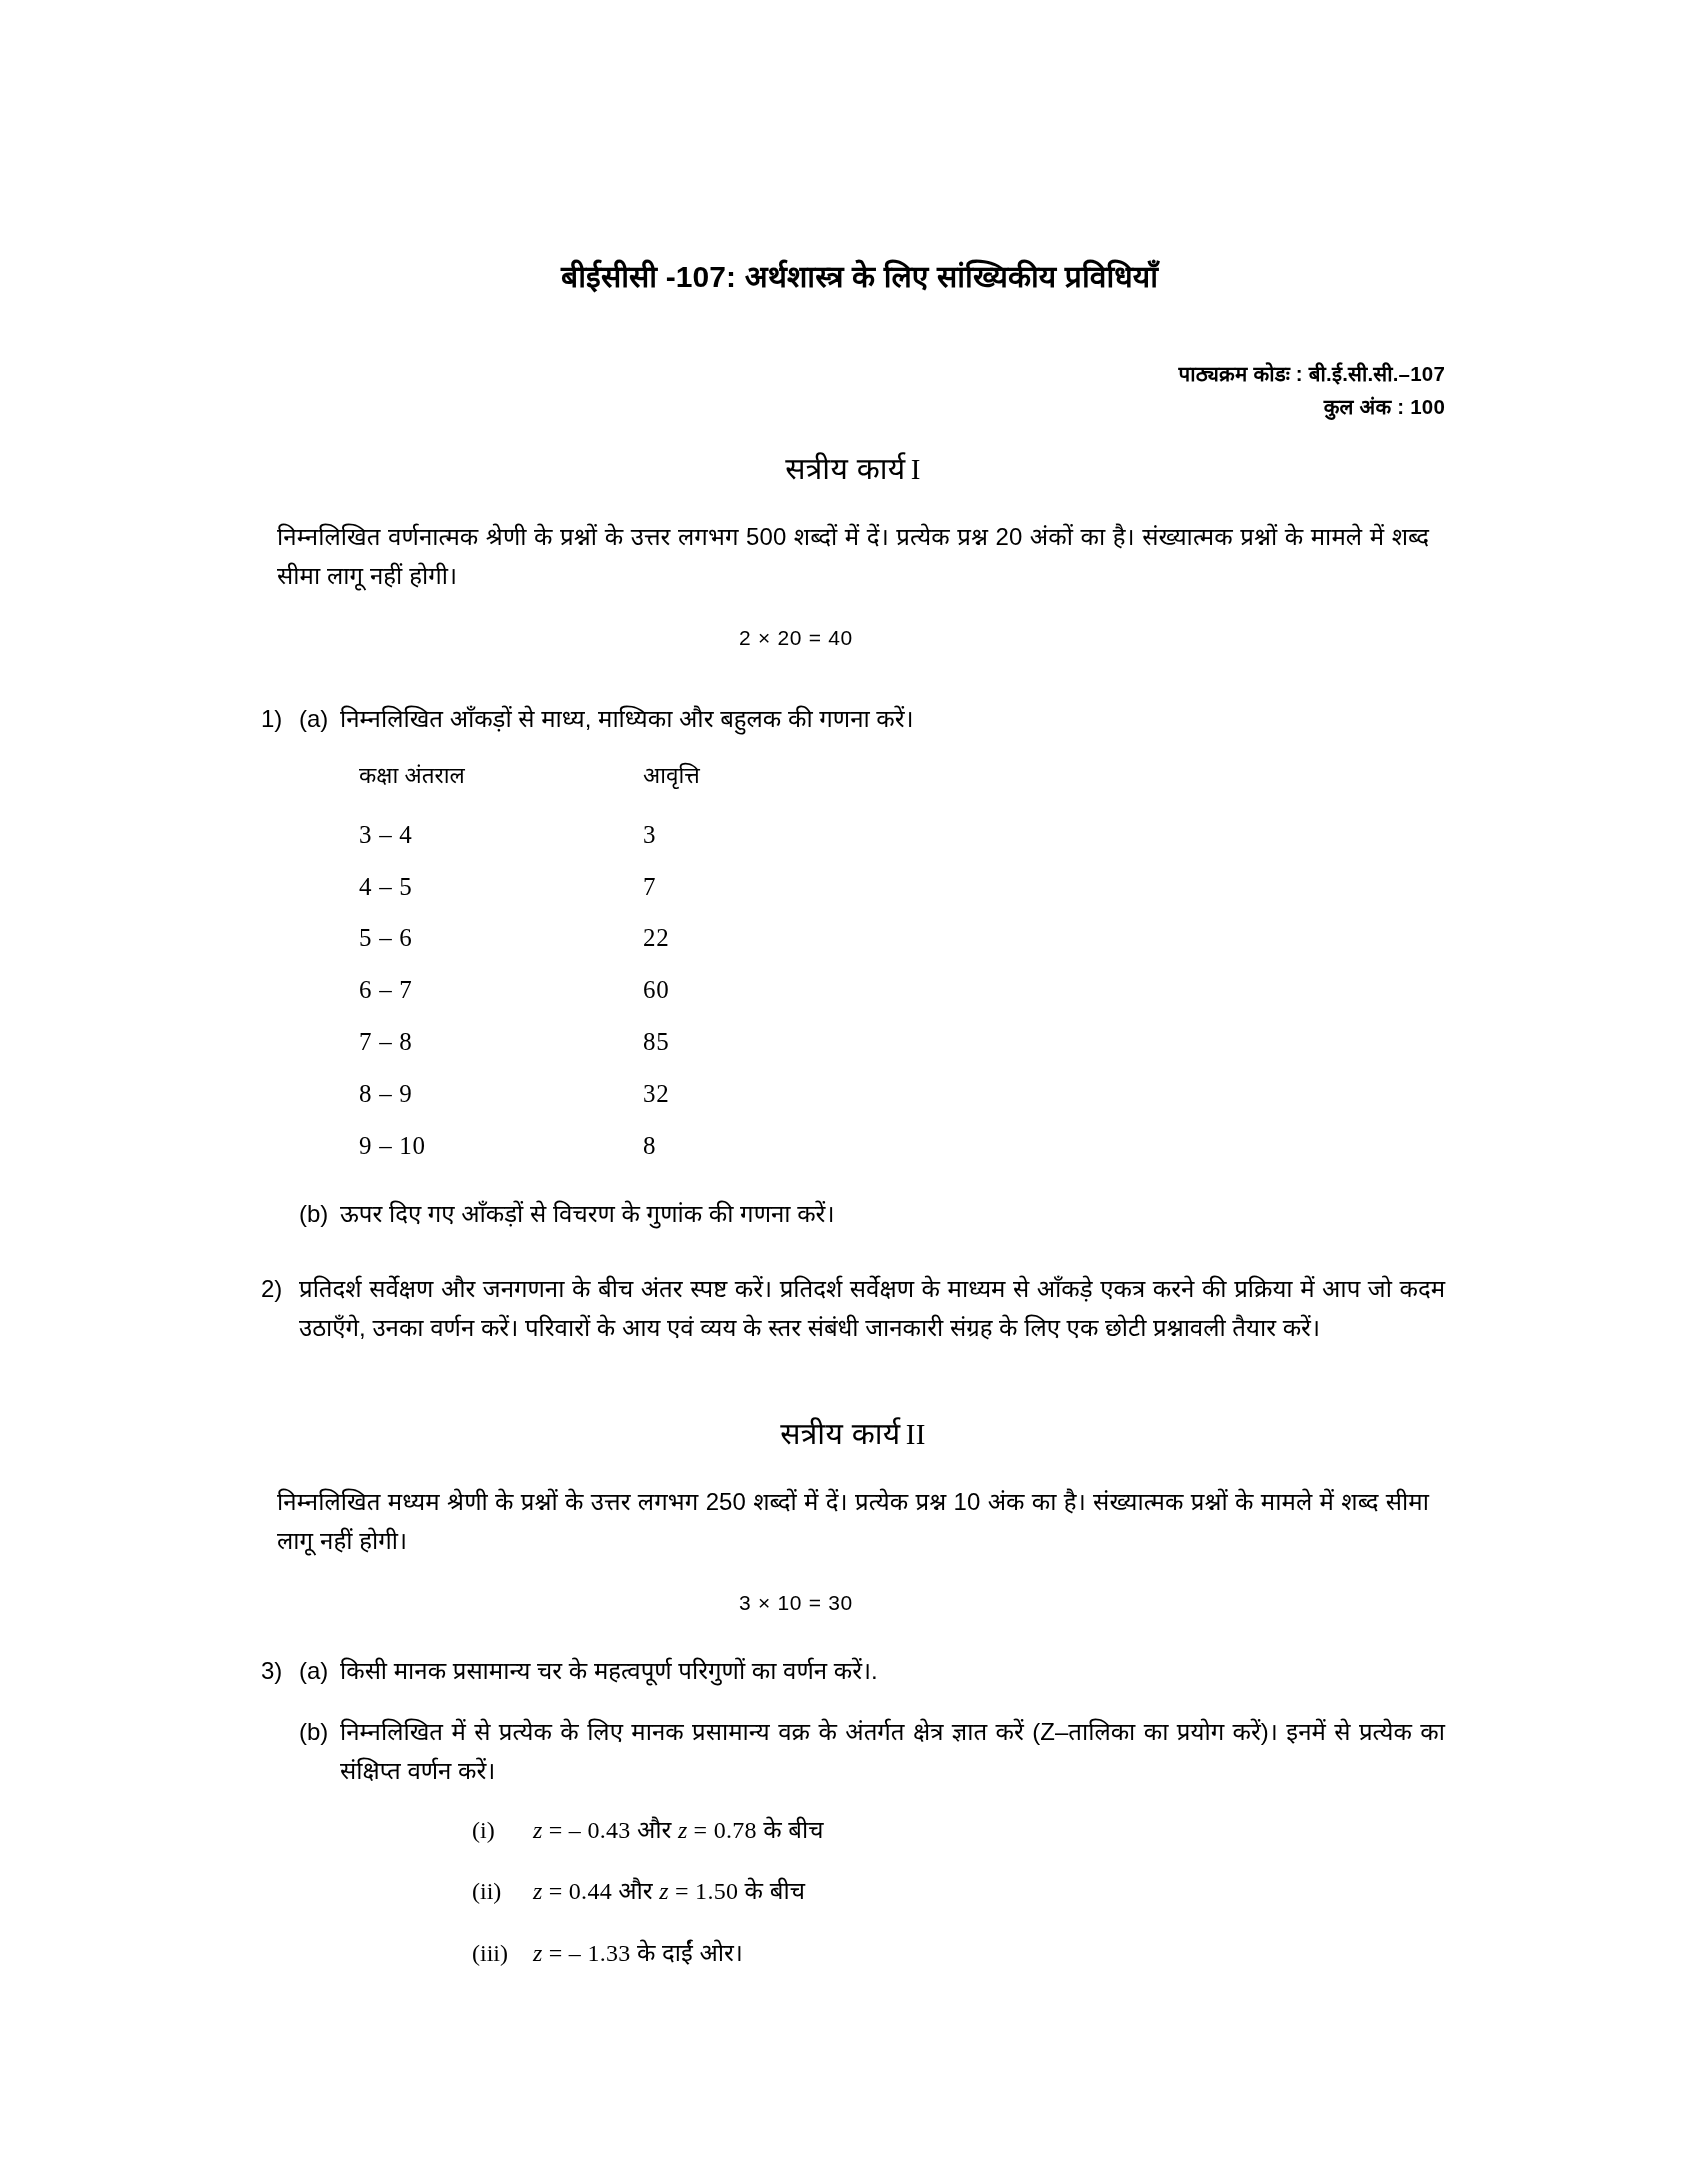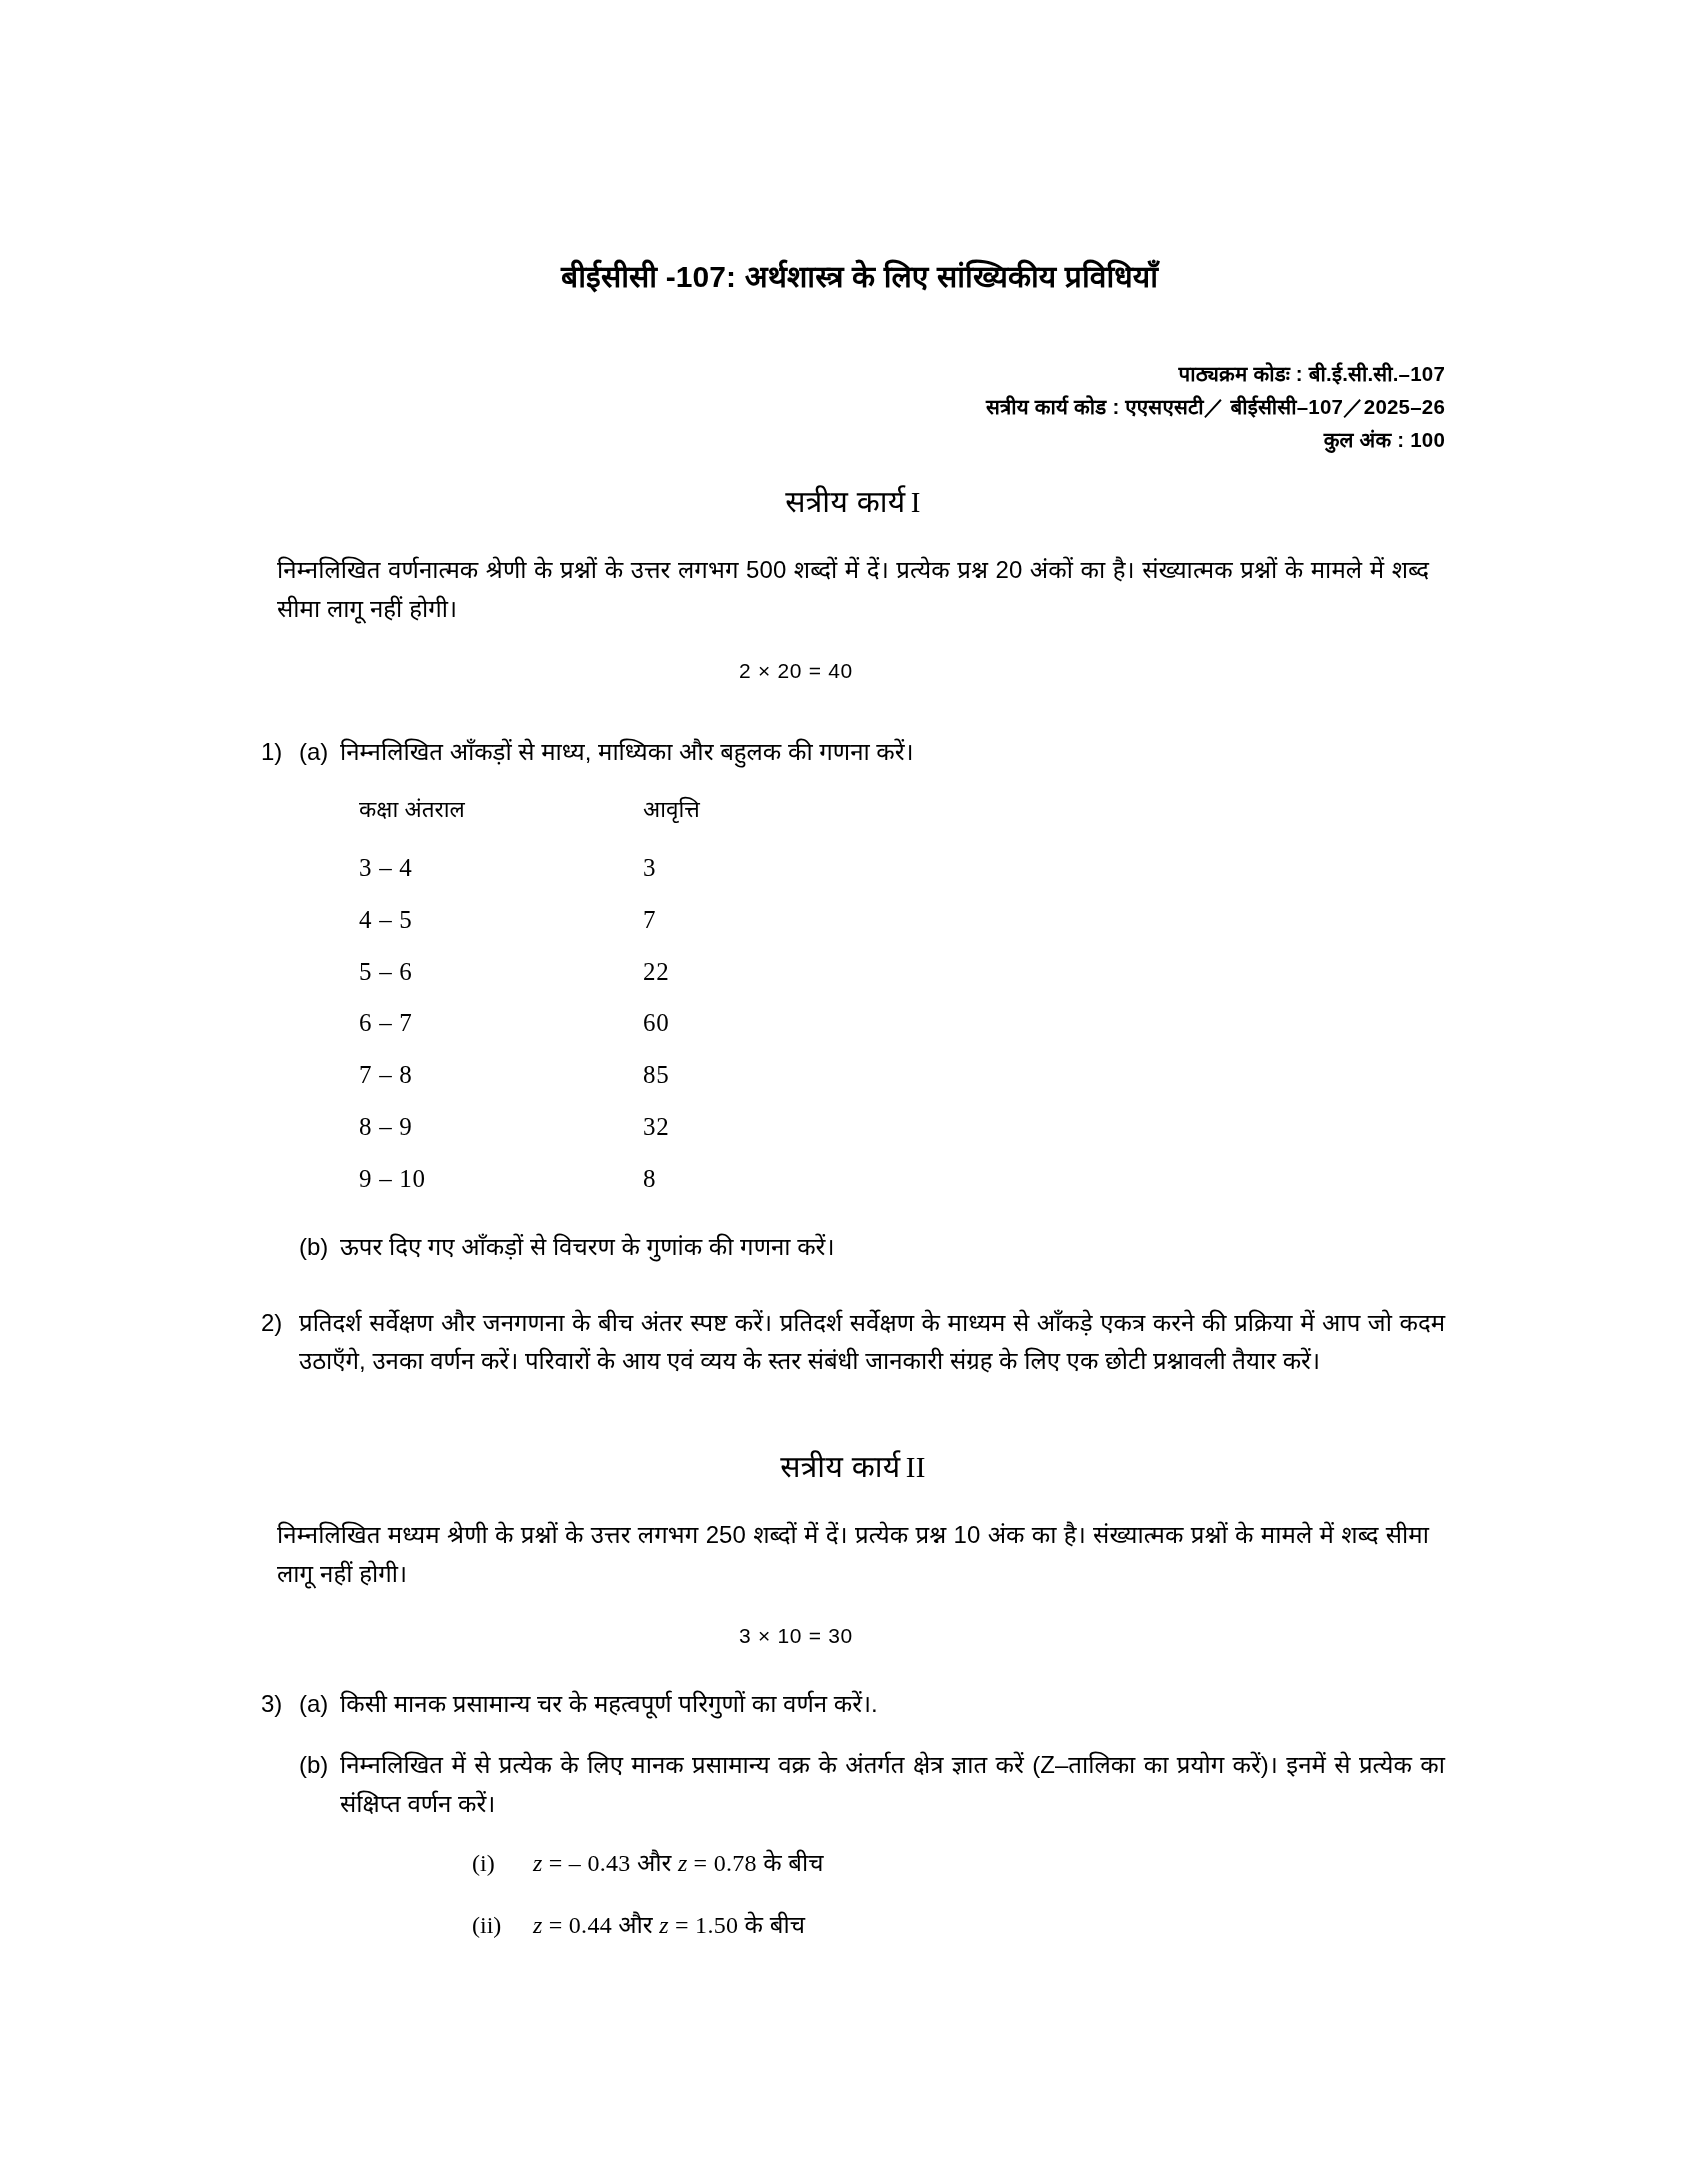--- a/index.html
+++ b/index.html
@@ -192,7 +192,6 @@
 
     <div class="meta-block">
       <span class="meta-line">पाठ्यक्रम कोडः : बी.ई.सी.सी.–107</span>
-      <span class="meta-line">सत्रीय कार्य कोड : एएसएसटी／ बीईसीसी–107／2025–26</span>
       <span class="meta-line">कुल अंक : 100</span>
     </div>
 

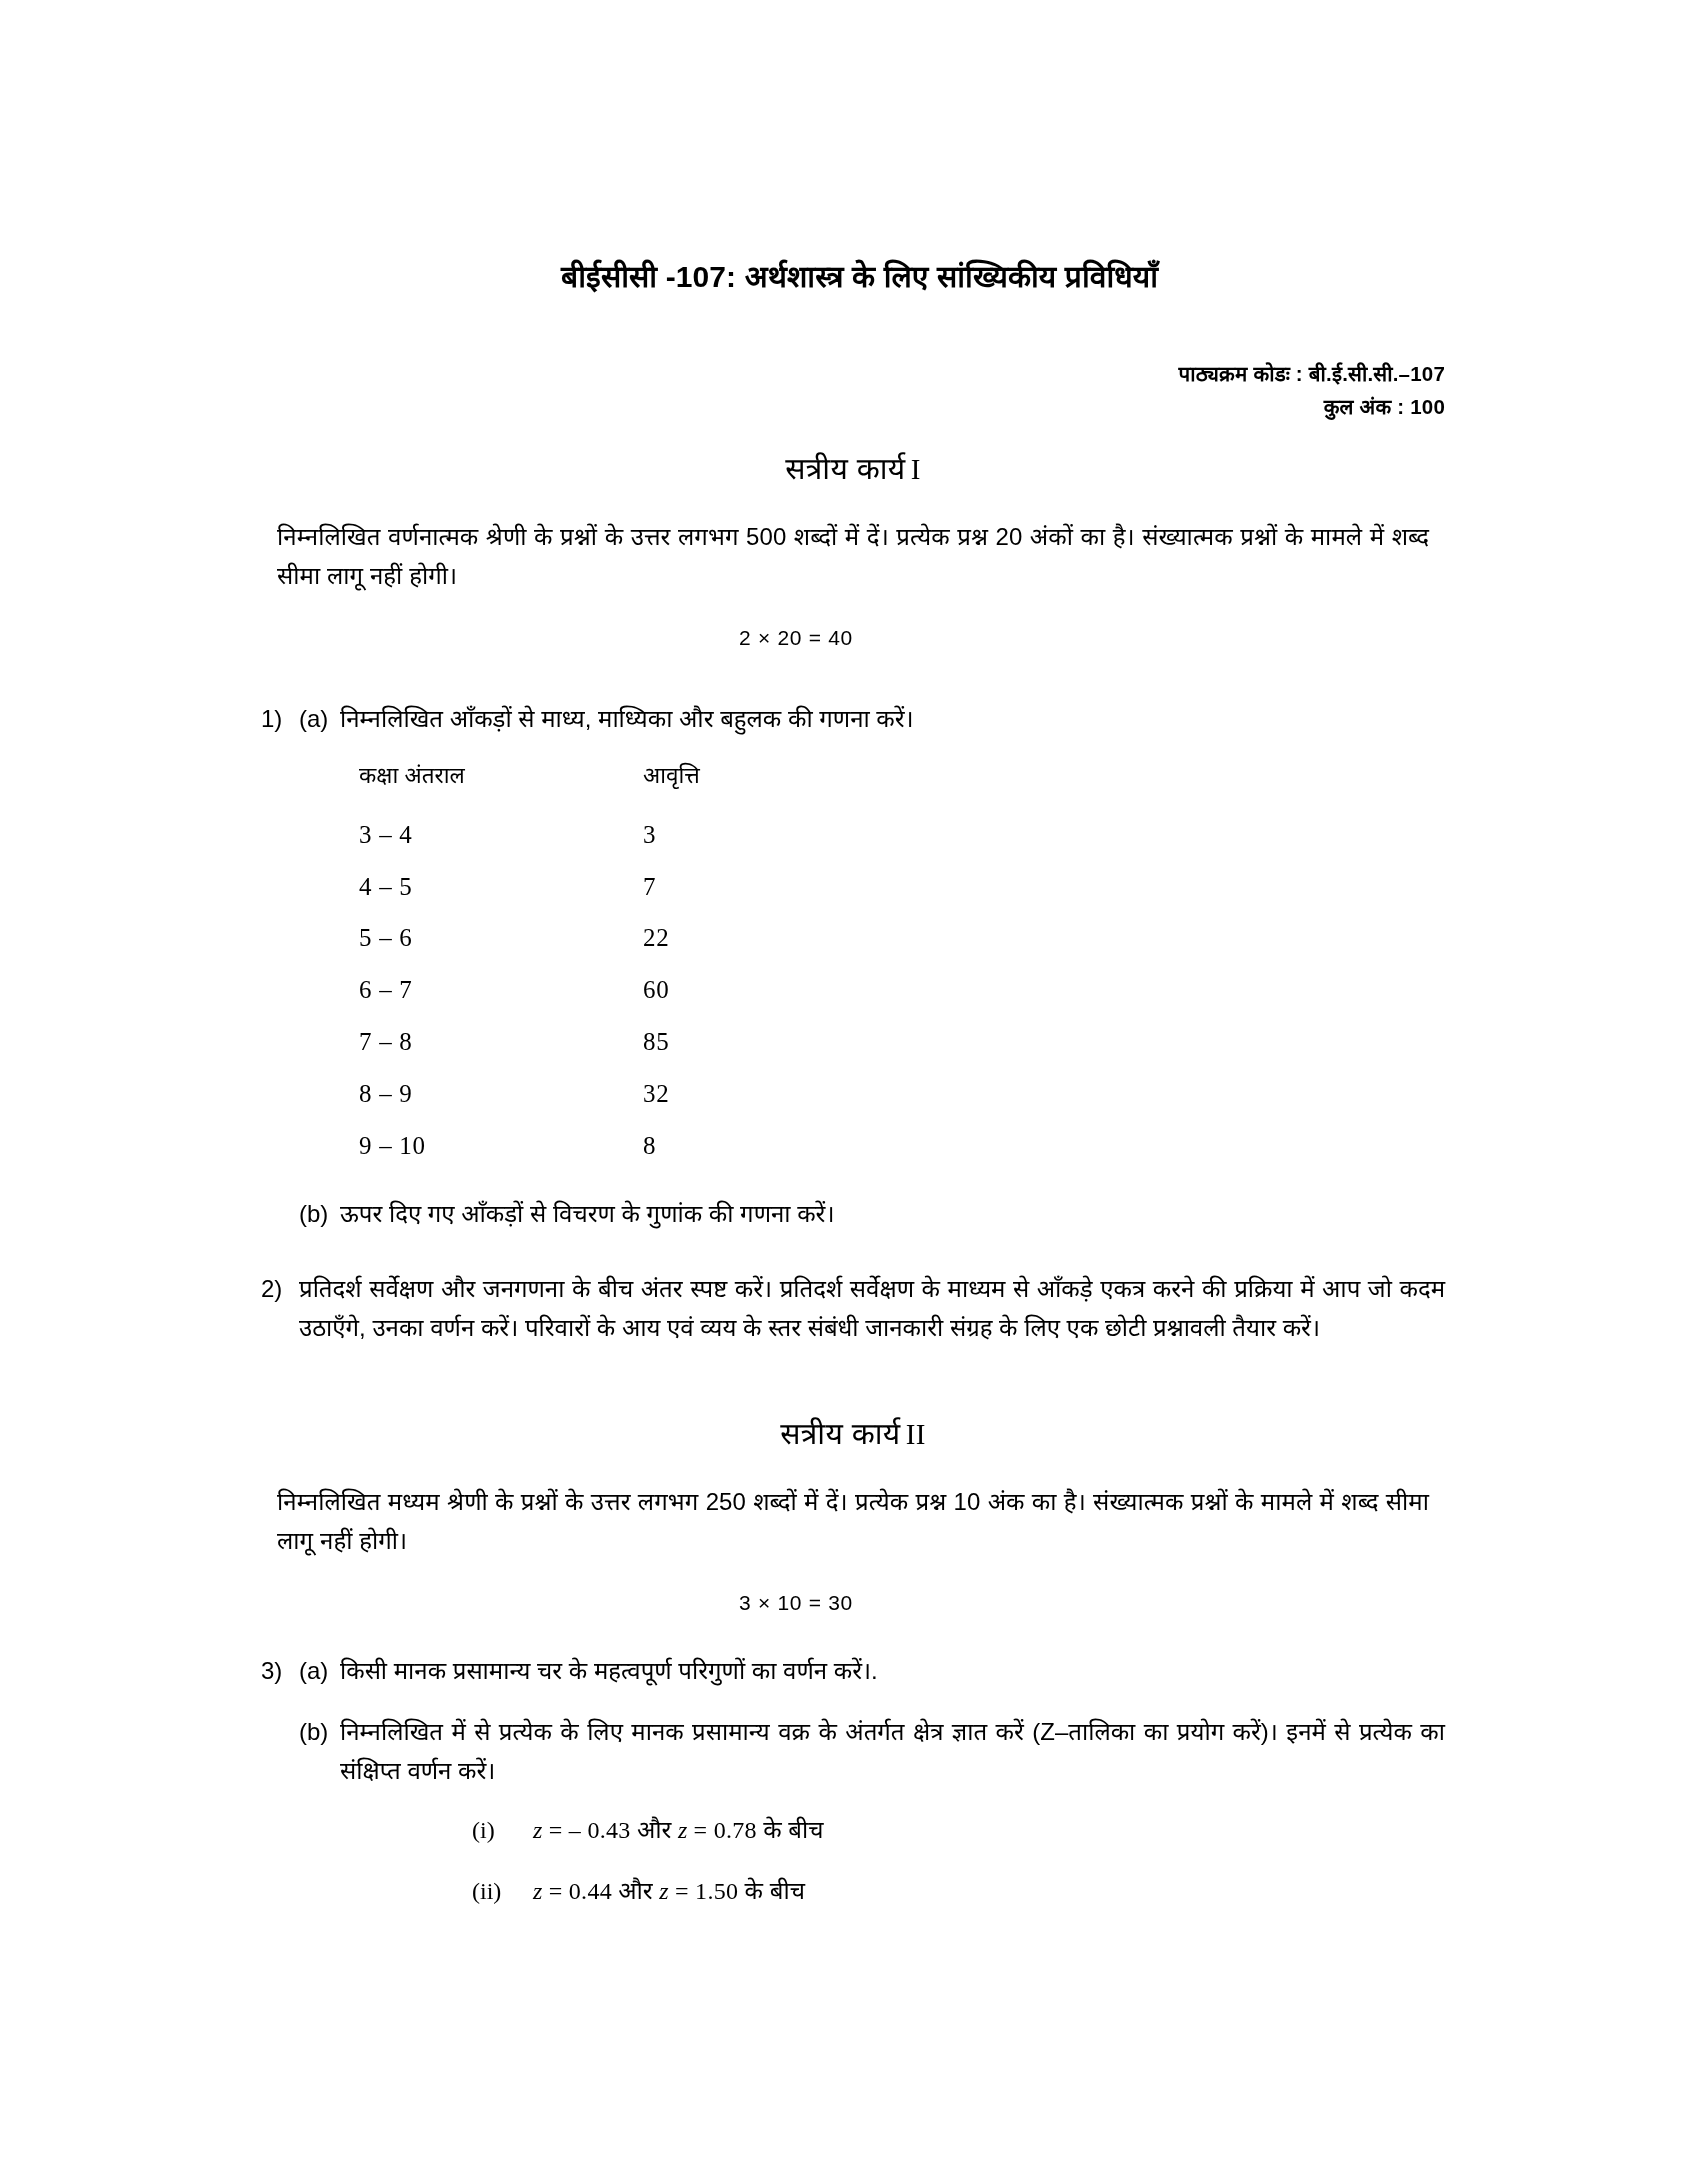--- a/index.html
+++ b/index.html
@@ -308,6 +308,10 @@
             <div class="z-text"><span class="mathvar">z</span><span class="mathnum"> =  0.44 </span><span>और </span><span class="mathvar">z</span><span class="mathnum"> = 1.50 </span><span>के बीच</span></div>
           </div>
 
+          <div class="z-item">
+            <div class="z-label">(iii)</div>
+            <div class="z-text"><span class="mathvar">z</span><span class="mathnum"> = – 1.33 </span><span></span><span class="mathvar"></span><span class="mathnum"></span><span>के दाईं ओर।</span></div>
+          </div>
         </div>
 
       </div>

